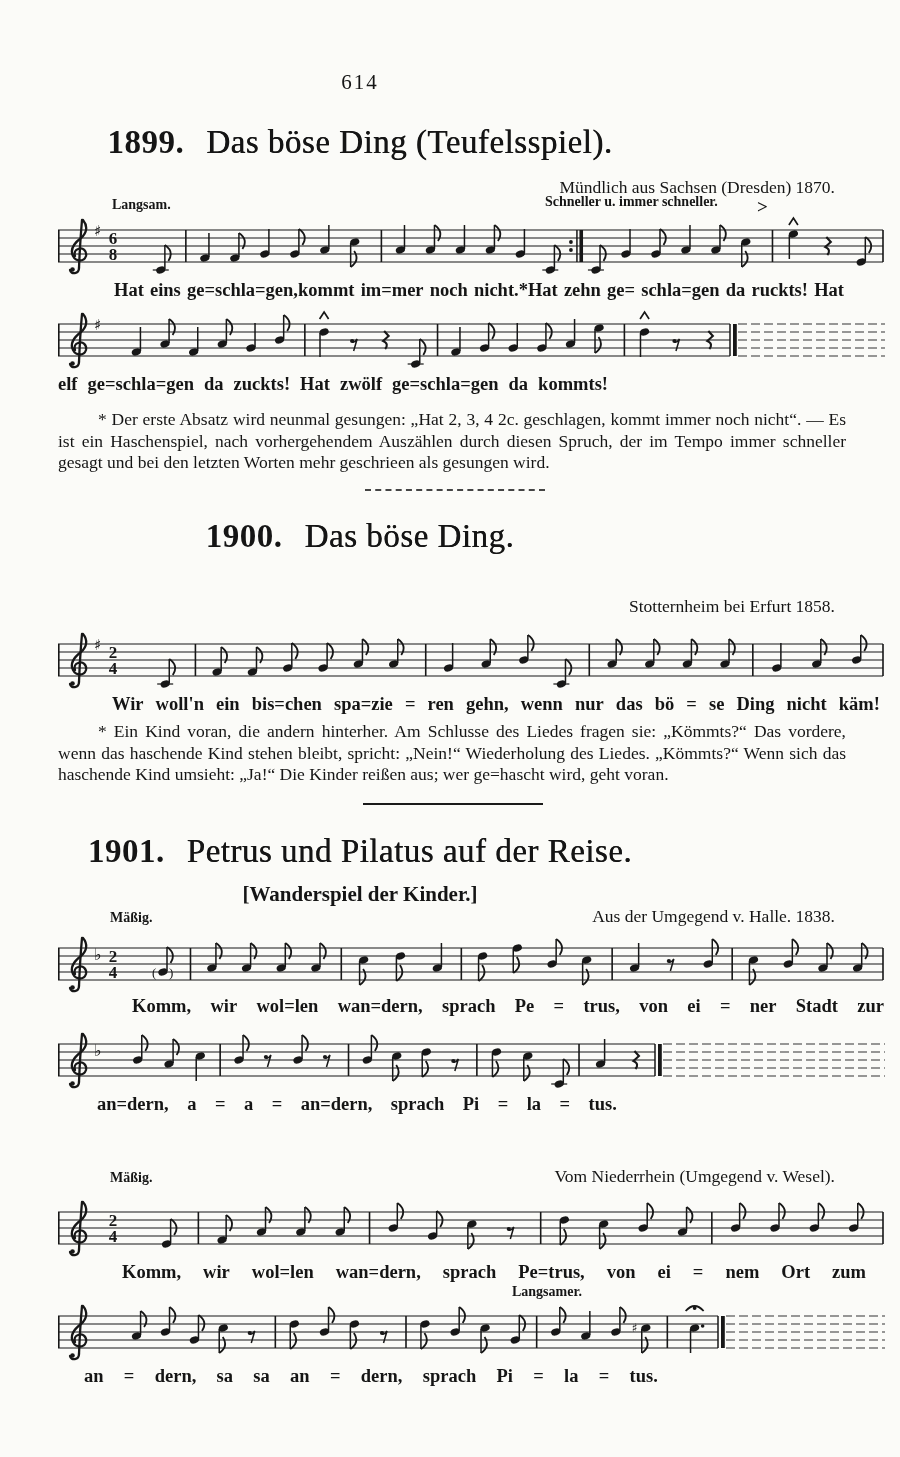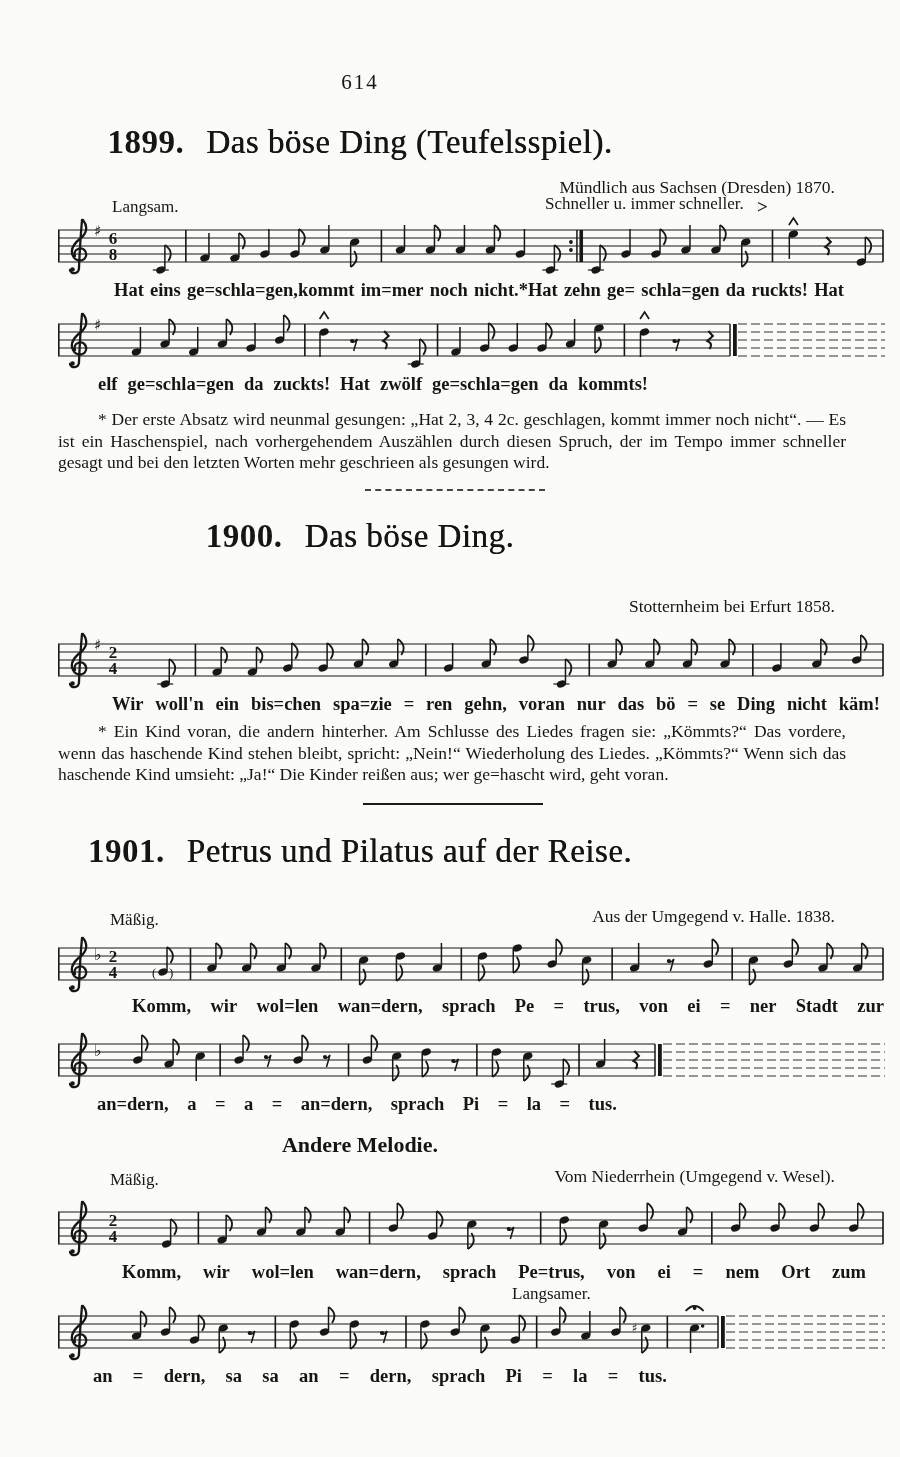--- a/index.html
+++ b/index.html
@@ -13,7 +13,7 @@
   .frak{font-weight:400;text-shadow:0.4px 0 0 #151515;}
   .subtitle{font-size:21px;font-weight:700;}
   .attr{font-size:17.5px;text-align:right;right:65px;}
-  .tempo{font-size:17px;font-weight:400;}
+  .tempo{font-size:14px;font-weight:700;}
   .accent-mk{font-size:19px;font-weight:700;}
   .footnote{font-size:17.5px;line-height:21.5px;text-align:justify;width:788px;left:58px;}
   .footnote .indent{display:inline-block;width:40px;}

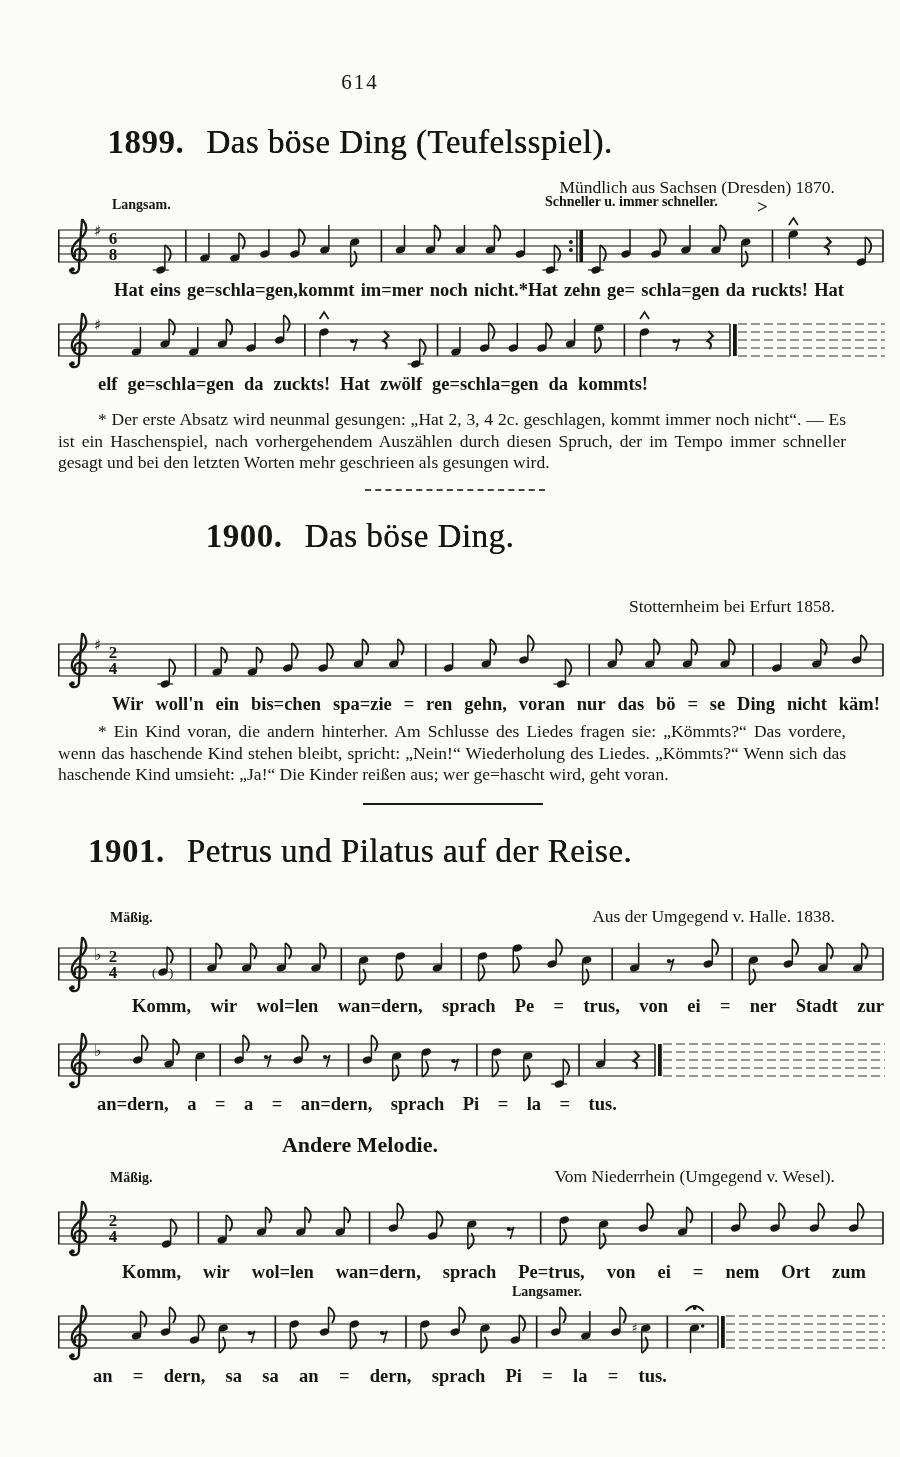--- a/index.html
+++ b/index.html
@@ -213,7 +213,7 @@
         <line x1="672" y1="18" x2="672" y2="50" stroke="#171717" stroke-width="1.5"></line>
         <rect x="675" y="18" width="3.8" height="32" fill="#171717"></rect>
       </svg>
-    <div class="lyrics" style="margin-left:40px;width:550px;margin-top:-3px">
+    <div class="lyrics" style="width:550px;margin-top:-3px">
         <span>elf</span>
         <span>ge=schla=gen</span>
         <span>da</span>

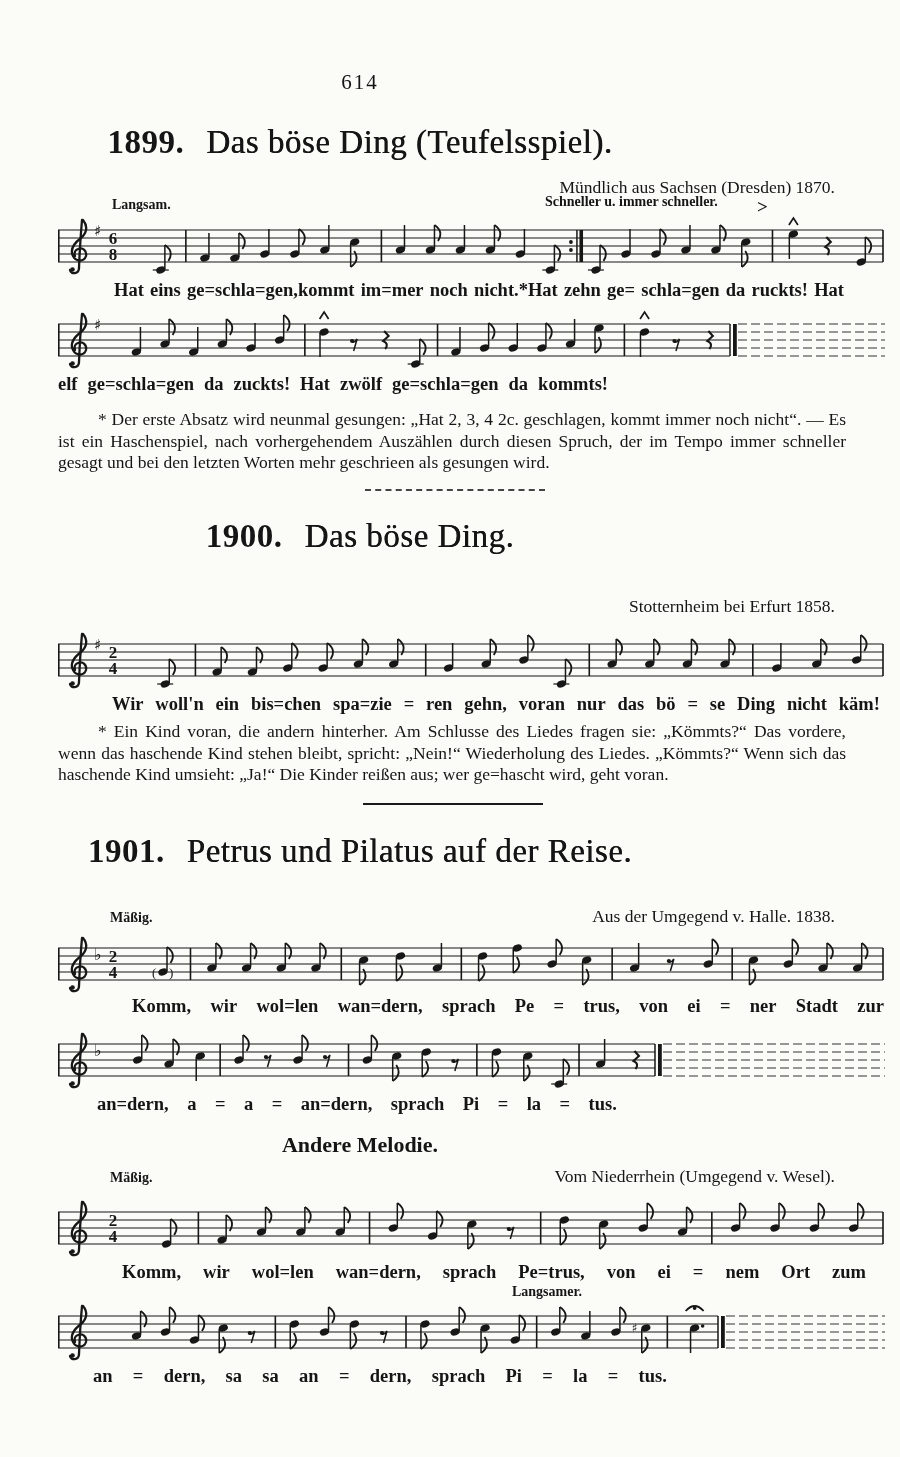--- a/index.html
+++ b/index.html
@@ -321,7 +321,7 @@
         <span>=</span>
         <span>ren</span>
         <span>gehn,</span>
-        <span>voran</span>
+        <span>wenn</span>
         <span>nur</span>
         <span>das</span>
         <span>bö</span>

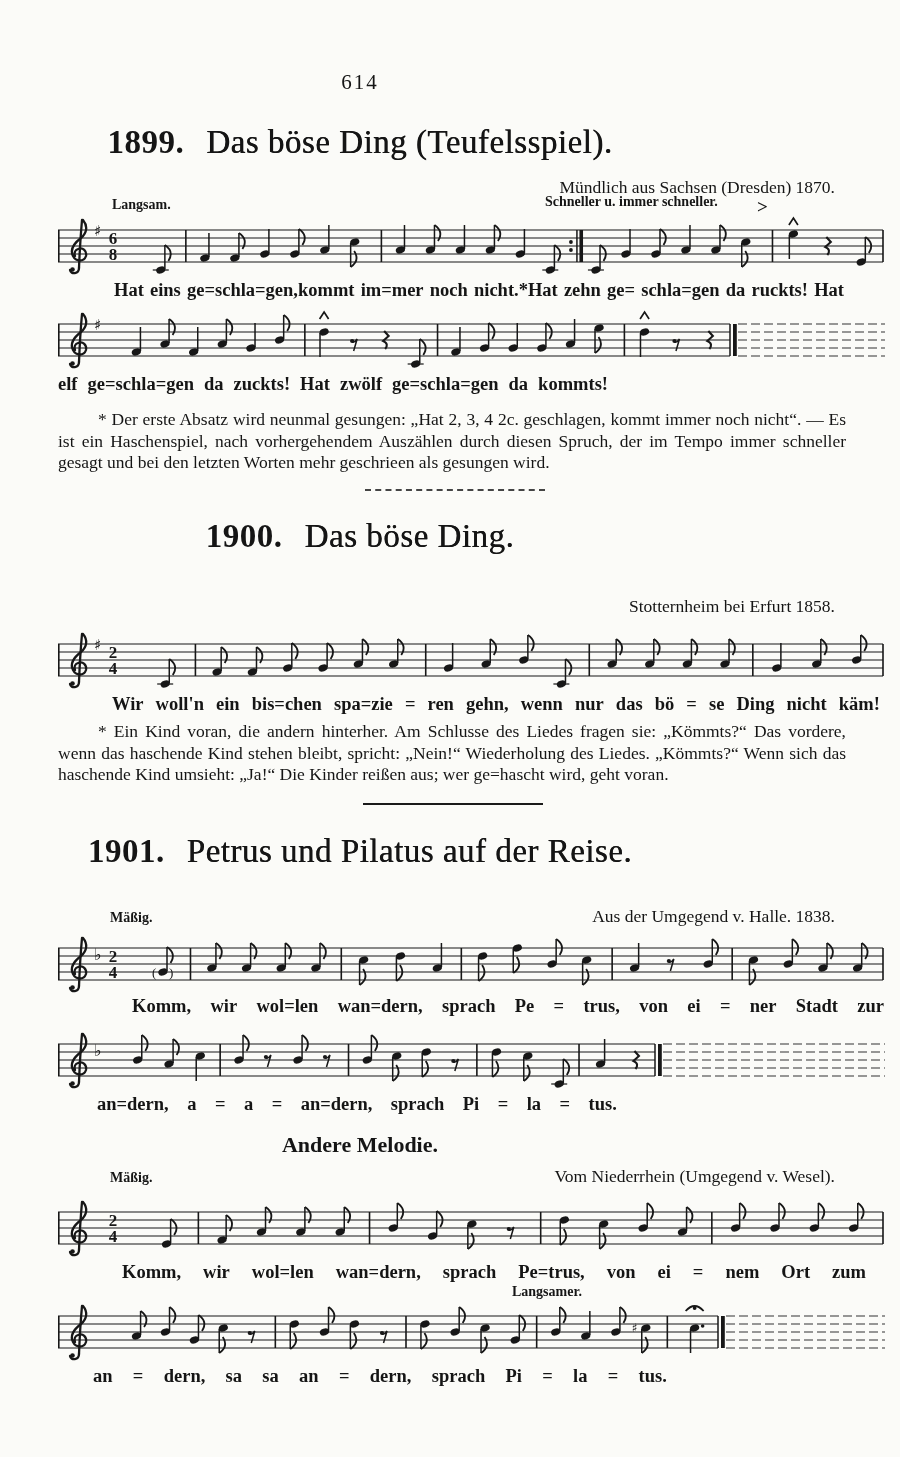--- a/index.html
+++ b/index.html
@@ -340,6 +340,7 @@
   <div class="abs center title" style="top:833px">
     <span class="num">1901.</span><span class="frak">Petrus und Pilatus auf der Reise.</span>
   </div>
+  <div class="abs center subtitle" style="top:882px">[Wanderspiel der Kinder.]</div>
   <div class="abs tempo" style="left:110px;top:910px">Mäßig.</div>
   <div class="abs attr" style="top:906px">Aus der Umgegend v. Halle. 1838.</div>
 

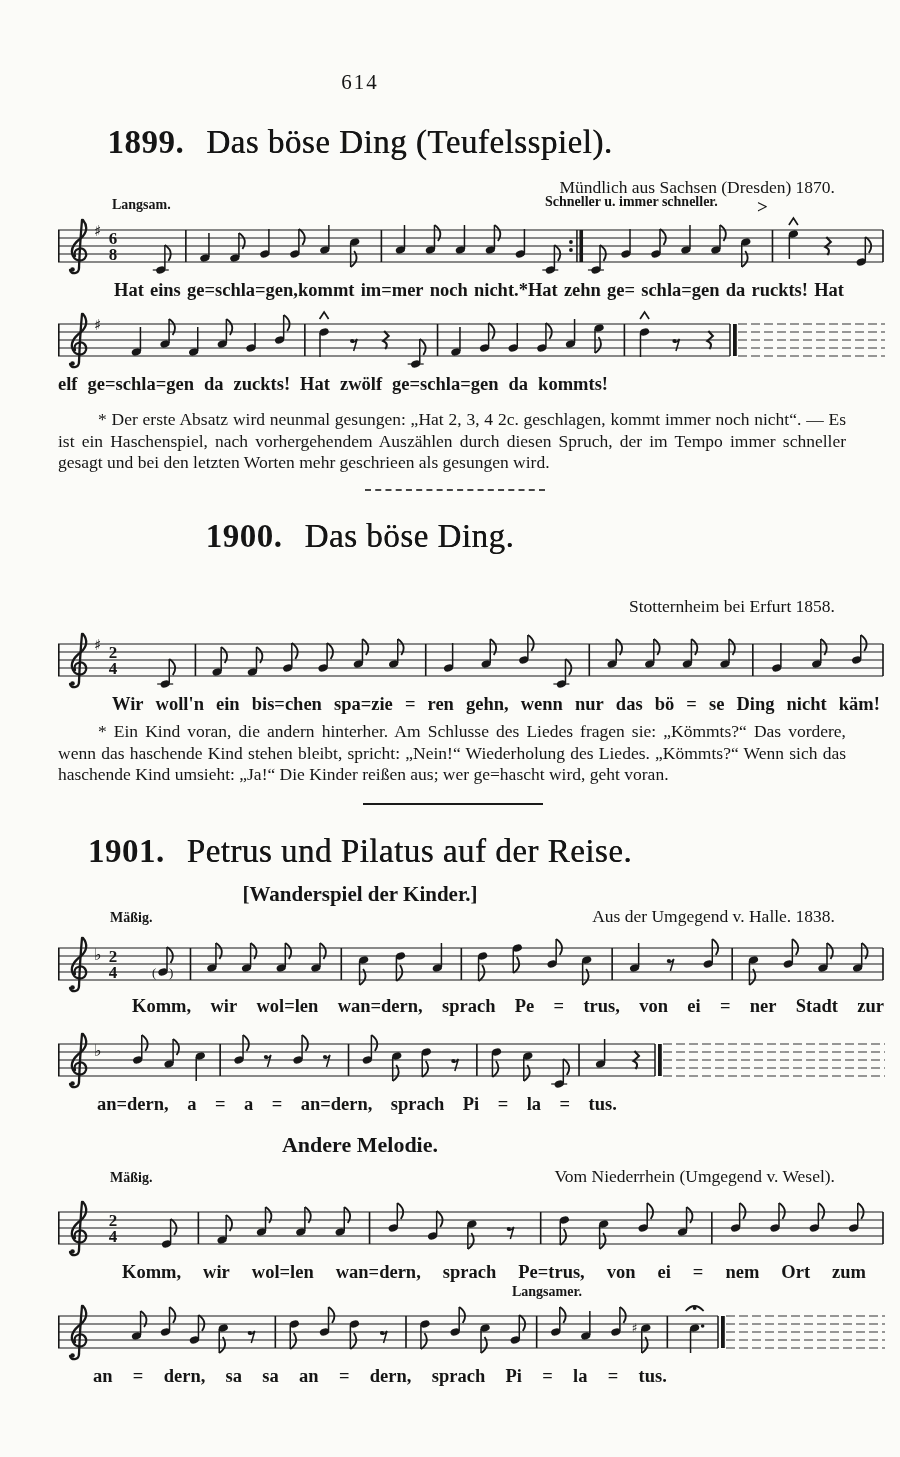--- a/index.html
+++ b/index.html
@@ -527,7 +527,6 @@
       </div>
   </div>
 
-  <div class="abs center subtitle" style="top:1132px;font-size:22px">Andere Melodie.</div>
   <div class="abs tempo" style="left:110px;top:1170px">Mäßig.</div>
   <div class="abs attr" style="top:1166px">Vom Niederrhein (Umgegend v. Wesel).</div>
 

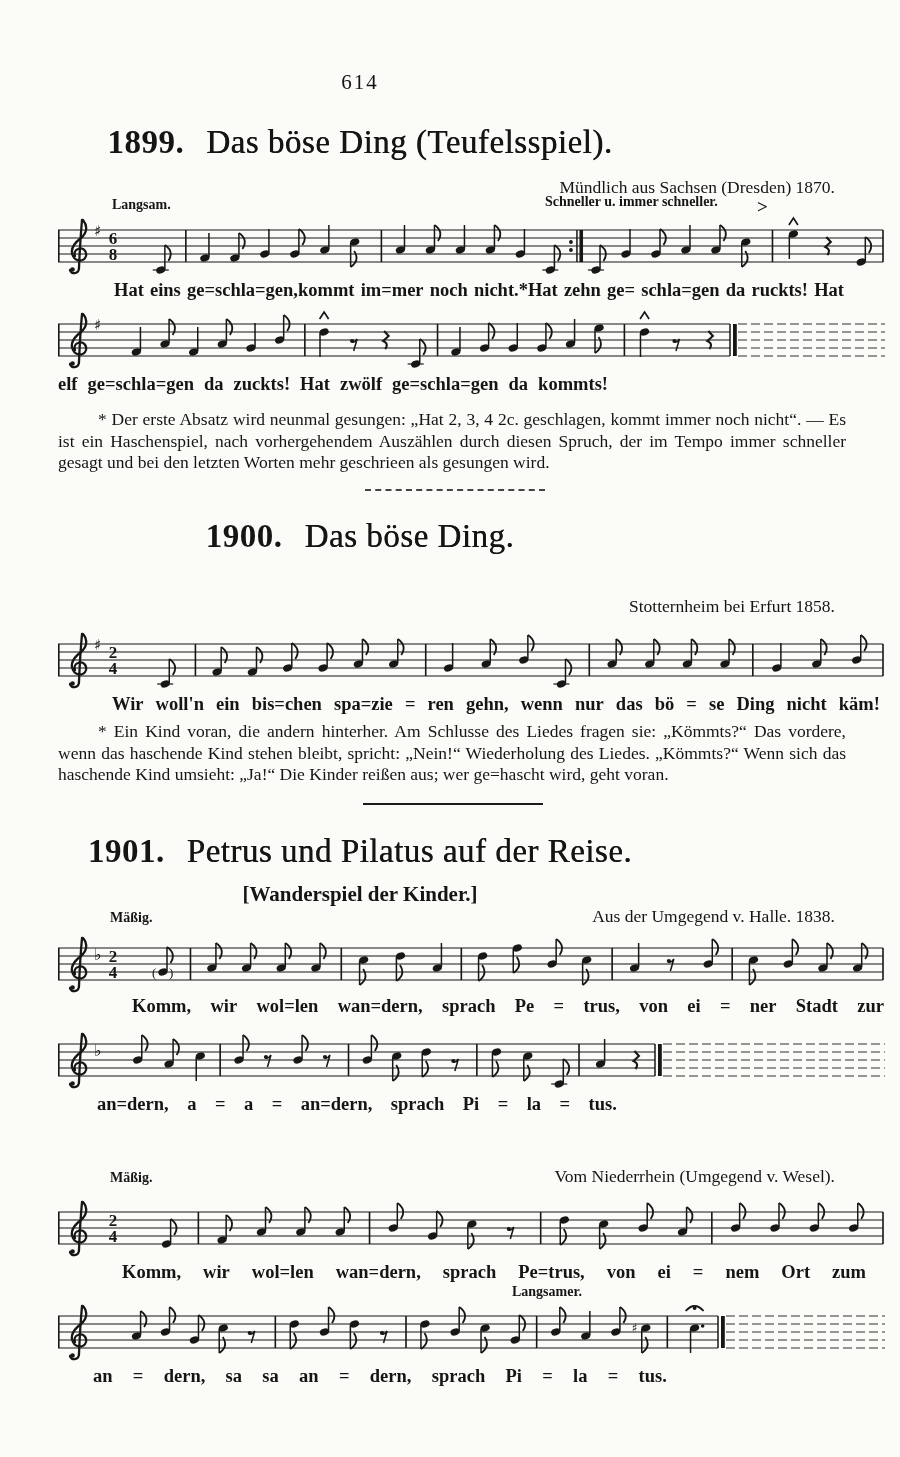--- a/index.html
+++ b/index.html
@@ -700,7 +700,7 @@
         <line x1="659.9999999999999" y1="18" x2="659.9999999999999" y2="50" stroke="#171717" stroke-width="1.5"></line>
         <rect x="662.9999999999999" y="18" width="3.8" height="32" fill="#171717"></rect>
       </svg>
-    <div class="lyrics" style="margin-left:35px;width:574px;margin-top:-3px">
+    <div class="lyrics" style="margin-left:26px;width:574px;margin-top:-3px">
         <span>an</span>
         <span>=</span>
         <span>dern,</span>

